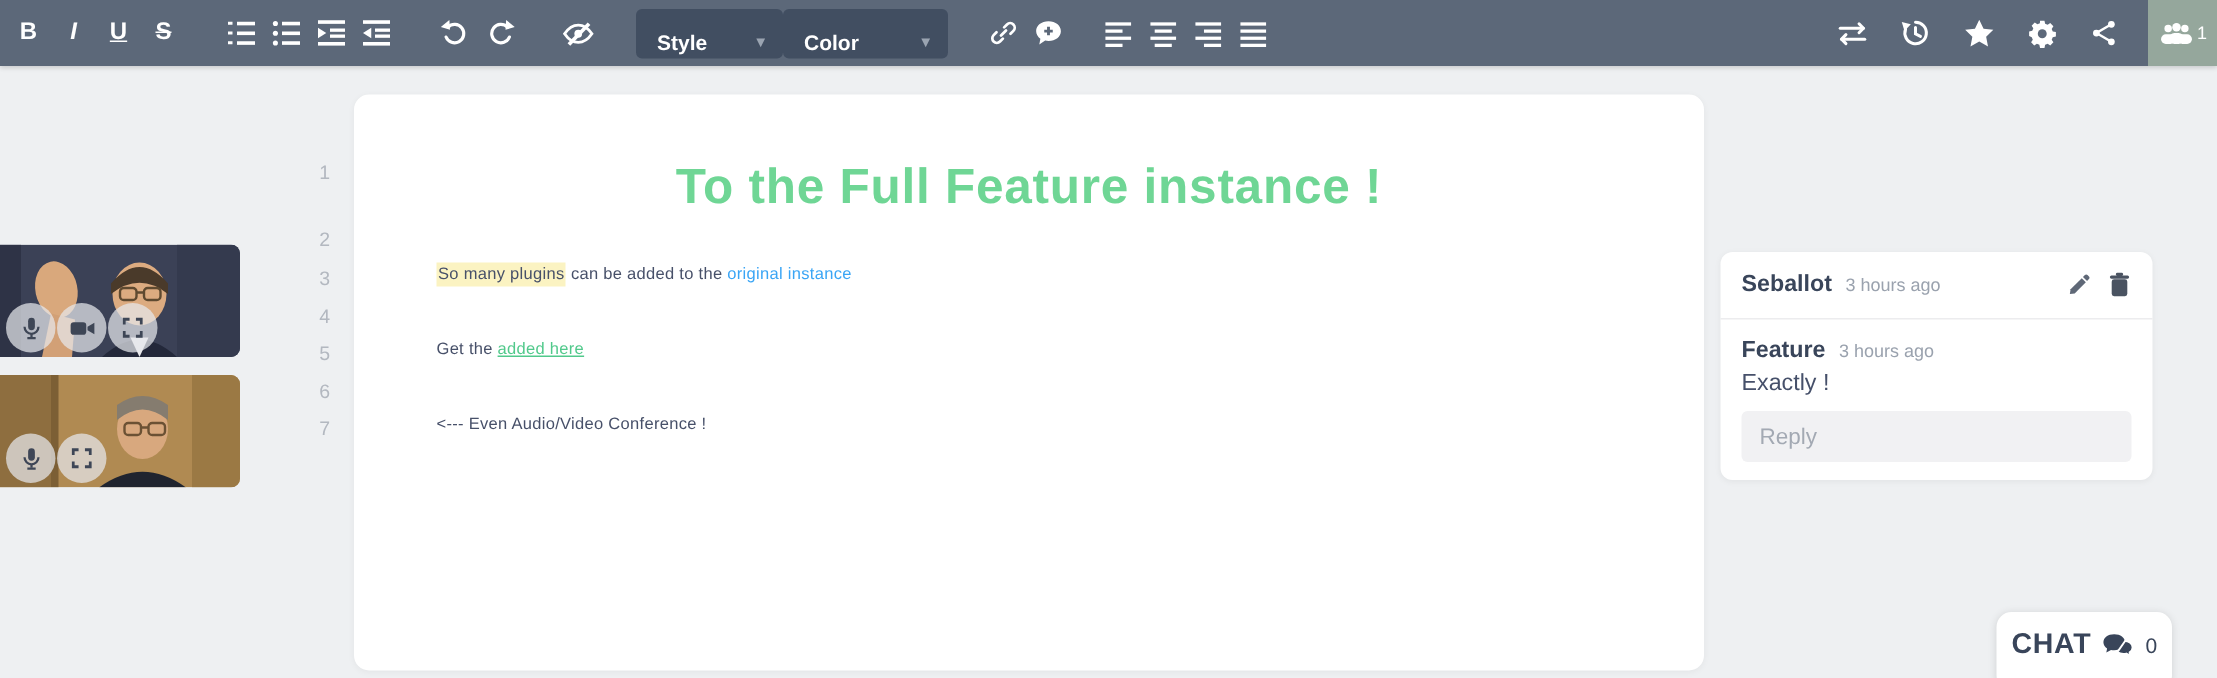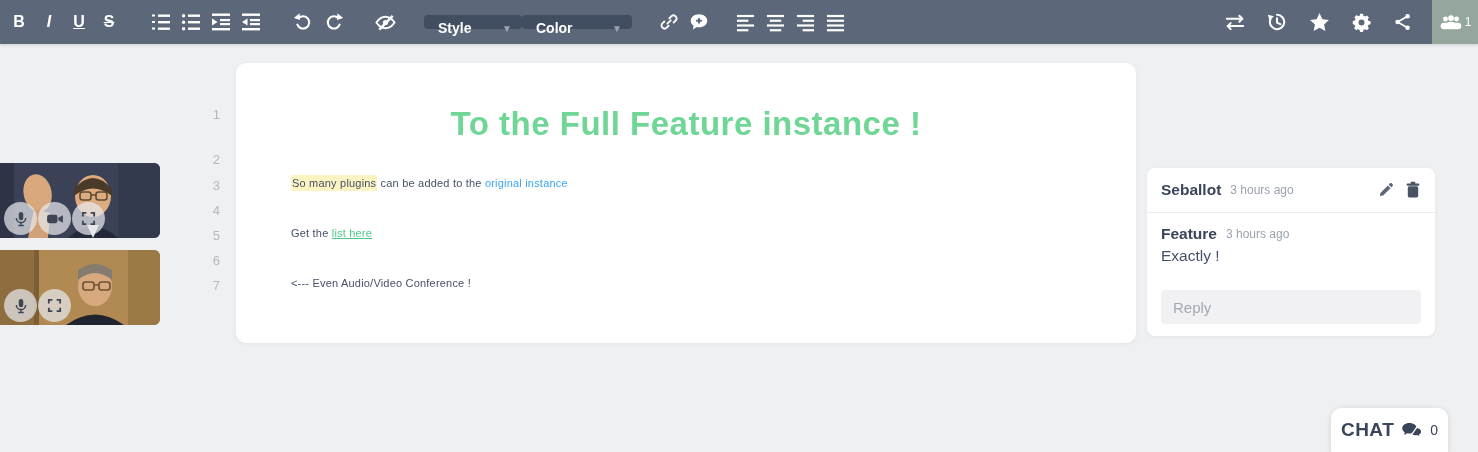--- a/index.html
+++ b/index.html
@@ -16,7 +16,7 @@
   .tb-letter { font-size:16px; font-weight:bold; color:#fff; line-height:1; }
   .g2 { margin-left:24px; } .g3 { margin-left:24px; } .g4 { margin-left:24px; }
   .g5 { margin-left:24px; } .g6 { margin-left:18px; }
-  .tb-select { height:14px; background:#414e61; border-radius:4px; display:flex;
+  .tb-select { height:33px; background:#414e61; border-radius:4px; display:flex;
     align-items:center; justify-content:space-between; padding:12px 10px 0 14px;
     font-size:14px; font-weight:bold; color:#fff; cursor:pointer; flex:0 0 auto; }
   #style-select { width:98px; margin-left:24px; }

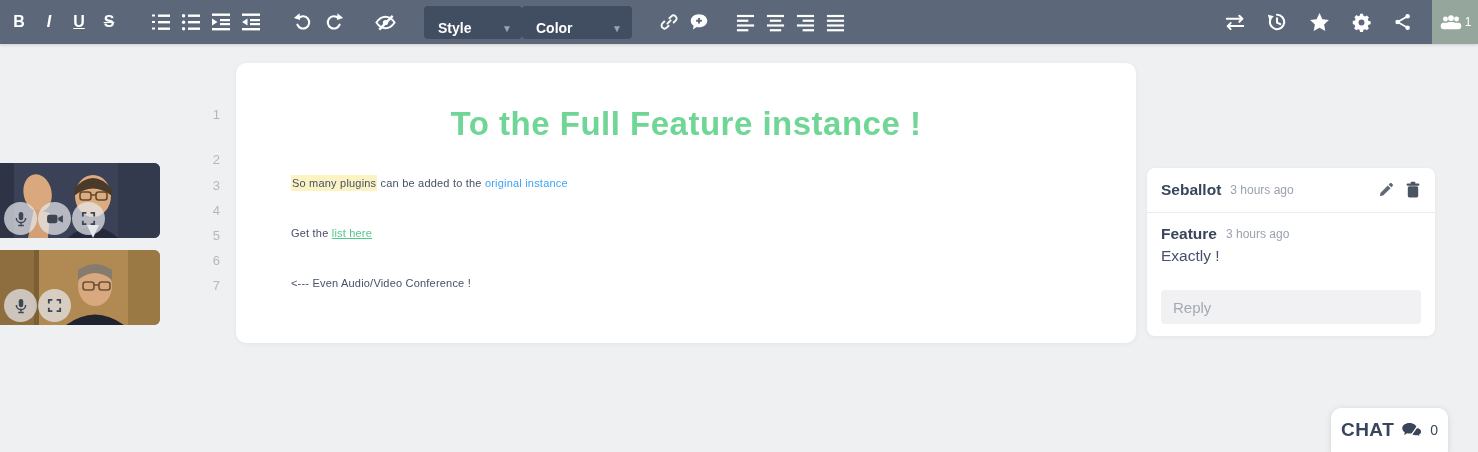--- a/index.html
+++ b/index.html
@@ -41,7 +41,7 @@
     font-size:13px; color:#b3b8c0; }
 
   
-  #pad { position:absolute; left:236px; top:63px; width:900px; height:280px;
+  #pad { position:absolute; left:236px; top:63px; width:900px; height:384px;
     background:#fff; border-radius:10px; box-shadow:0 1px 5px rgba(0,0,0,.05); }
   #pad-heading { position:absolute; top:42px; left:0; width:100%; text-align:center;
     font-size:33px; font-weight:600; letter-spacing:.5px; color:#6fd695; }

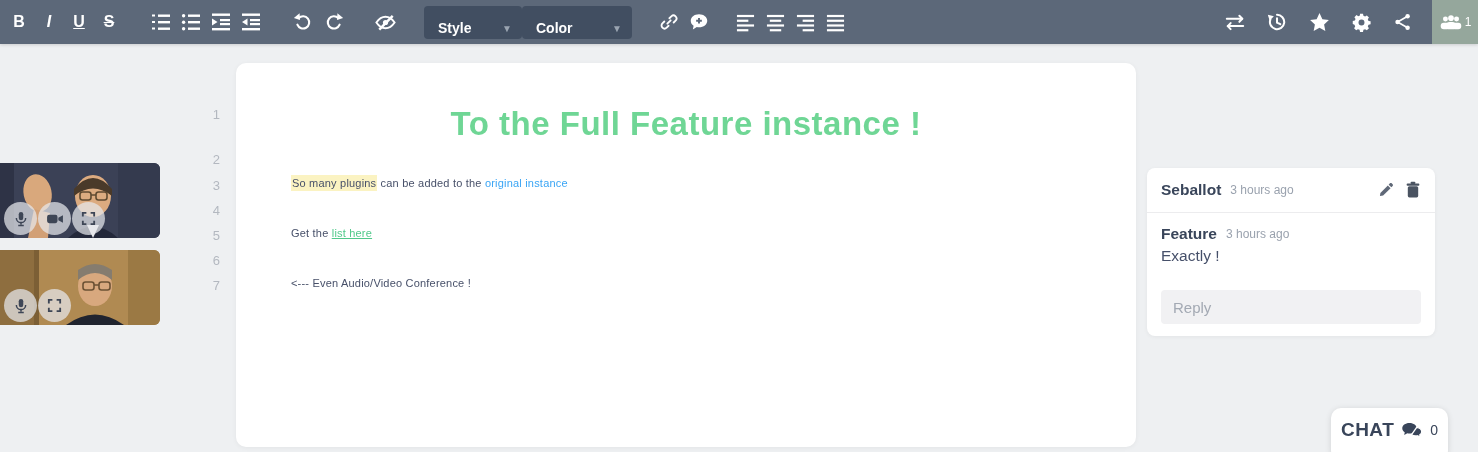--- a/index.html
+++ b/index.html
@@ -370,7 +370,7 @@
   <div id="pad">
     <h1 id="pad-heading">To the Full Feature instance !</h1>
     <div class="pad-line" id="pad-line-3"><span class="hl-yellow">So many plugins</span><span> can be added to the </span><a class="link-blue">original instance</a></div>
-    <div class="pad-line" id="pad-line-5"><span>Get the </span><a class="link-green">list here</a></div>
+    <div class="pad-line" id="pad-line-5"><span>Get the </span><a class="link-green">added here</a></div>
     <div class="pad-line" id="pad-line-7">&lt;--- Even Audio/Video Conference !</div>
   </div>
 

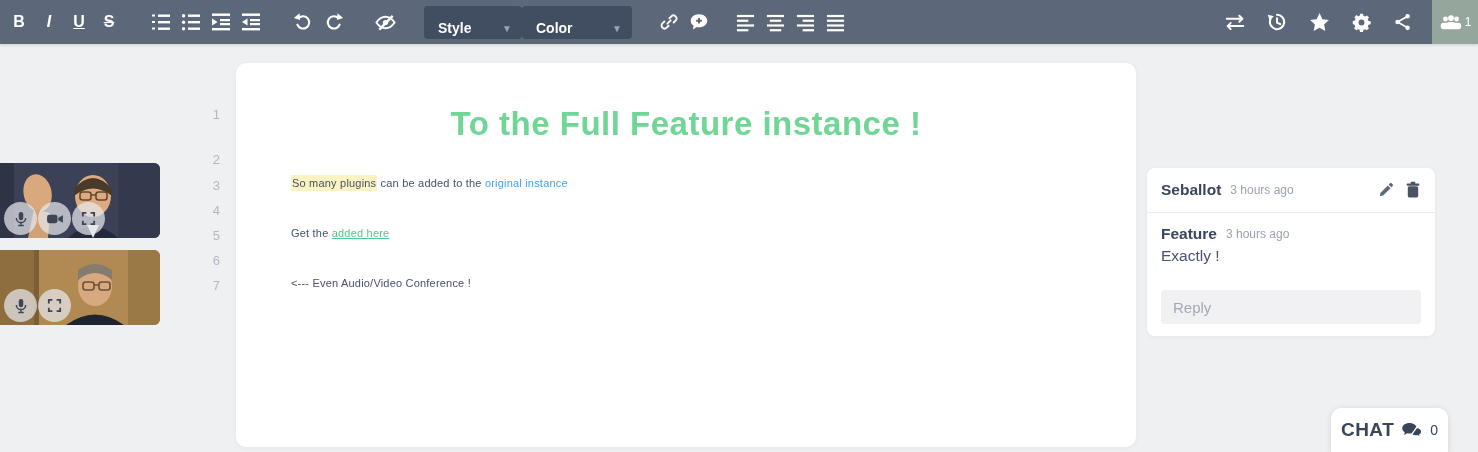--- a/index.html
+++ b/index.html
@@ -63,7 +63,7 @@
   .c-text { font-size:15.5px; color:#46506a; margin-top:11px; }
   .c-divider { height:1px; background:#ececee; margin:13px -14px 12px; }
   .c-text2 { font-size:15.5px; color:#46506a; margin-top:4px; }
-  #reply-input { margin-top:25px; width:100%; height:34px; background:#f1f1f3;
+  #reply-input { margin-top:9px; width:100%; height:34px; background:#f1f1f3;
     border:none; border-radius:4px; padding:0 12px; font-size:15px;
     font-family:"Liberation Sans",sans-serif; color:#b91c1c; outline:none; }
   #reply-input::placeholder { color:#a3a9b3; }

